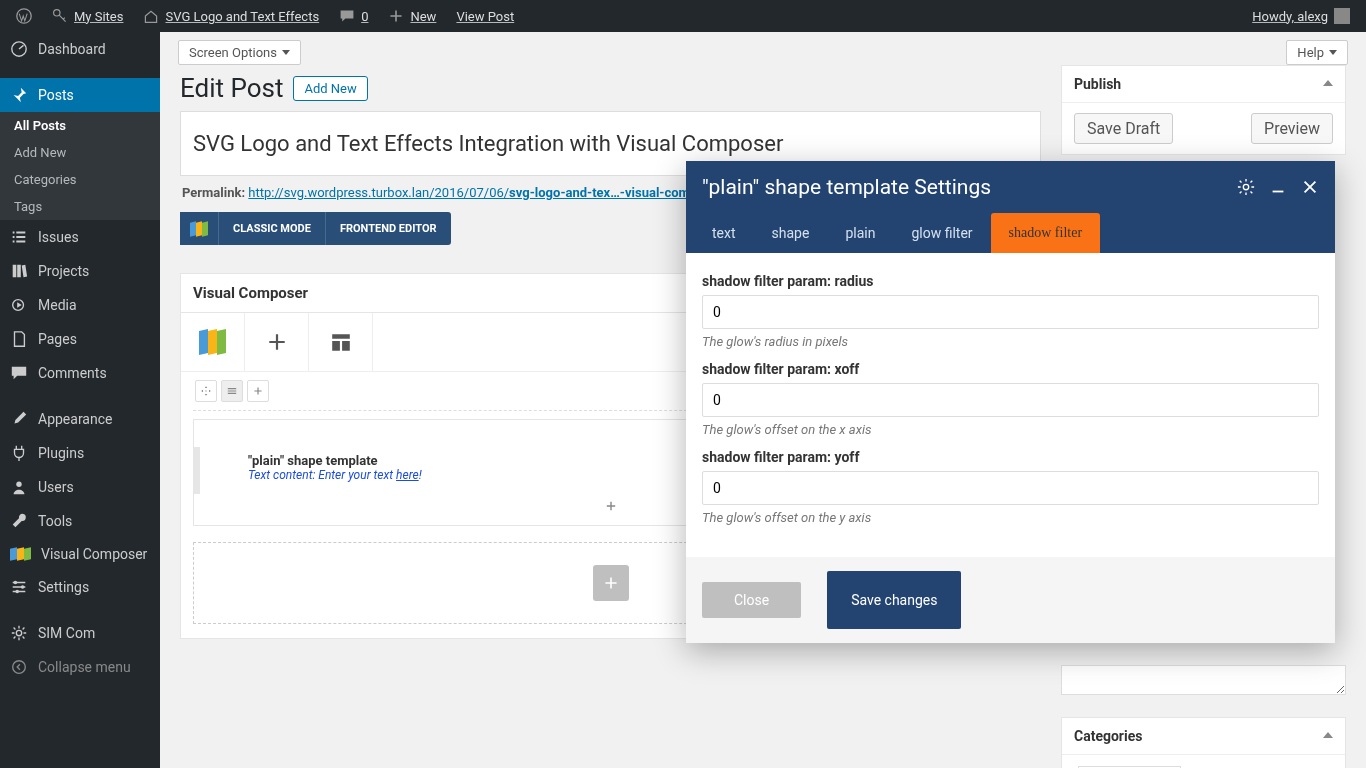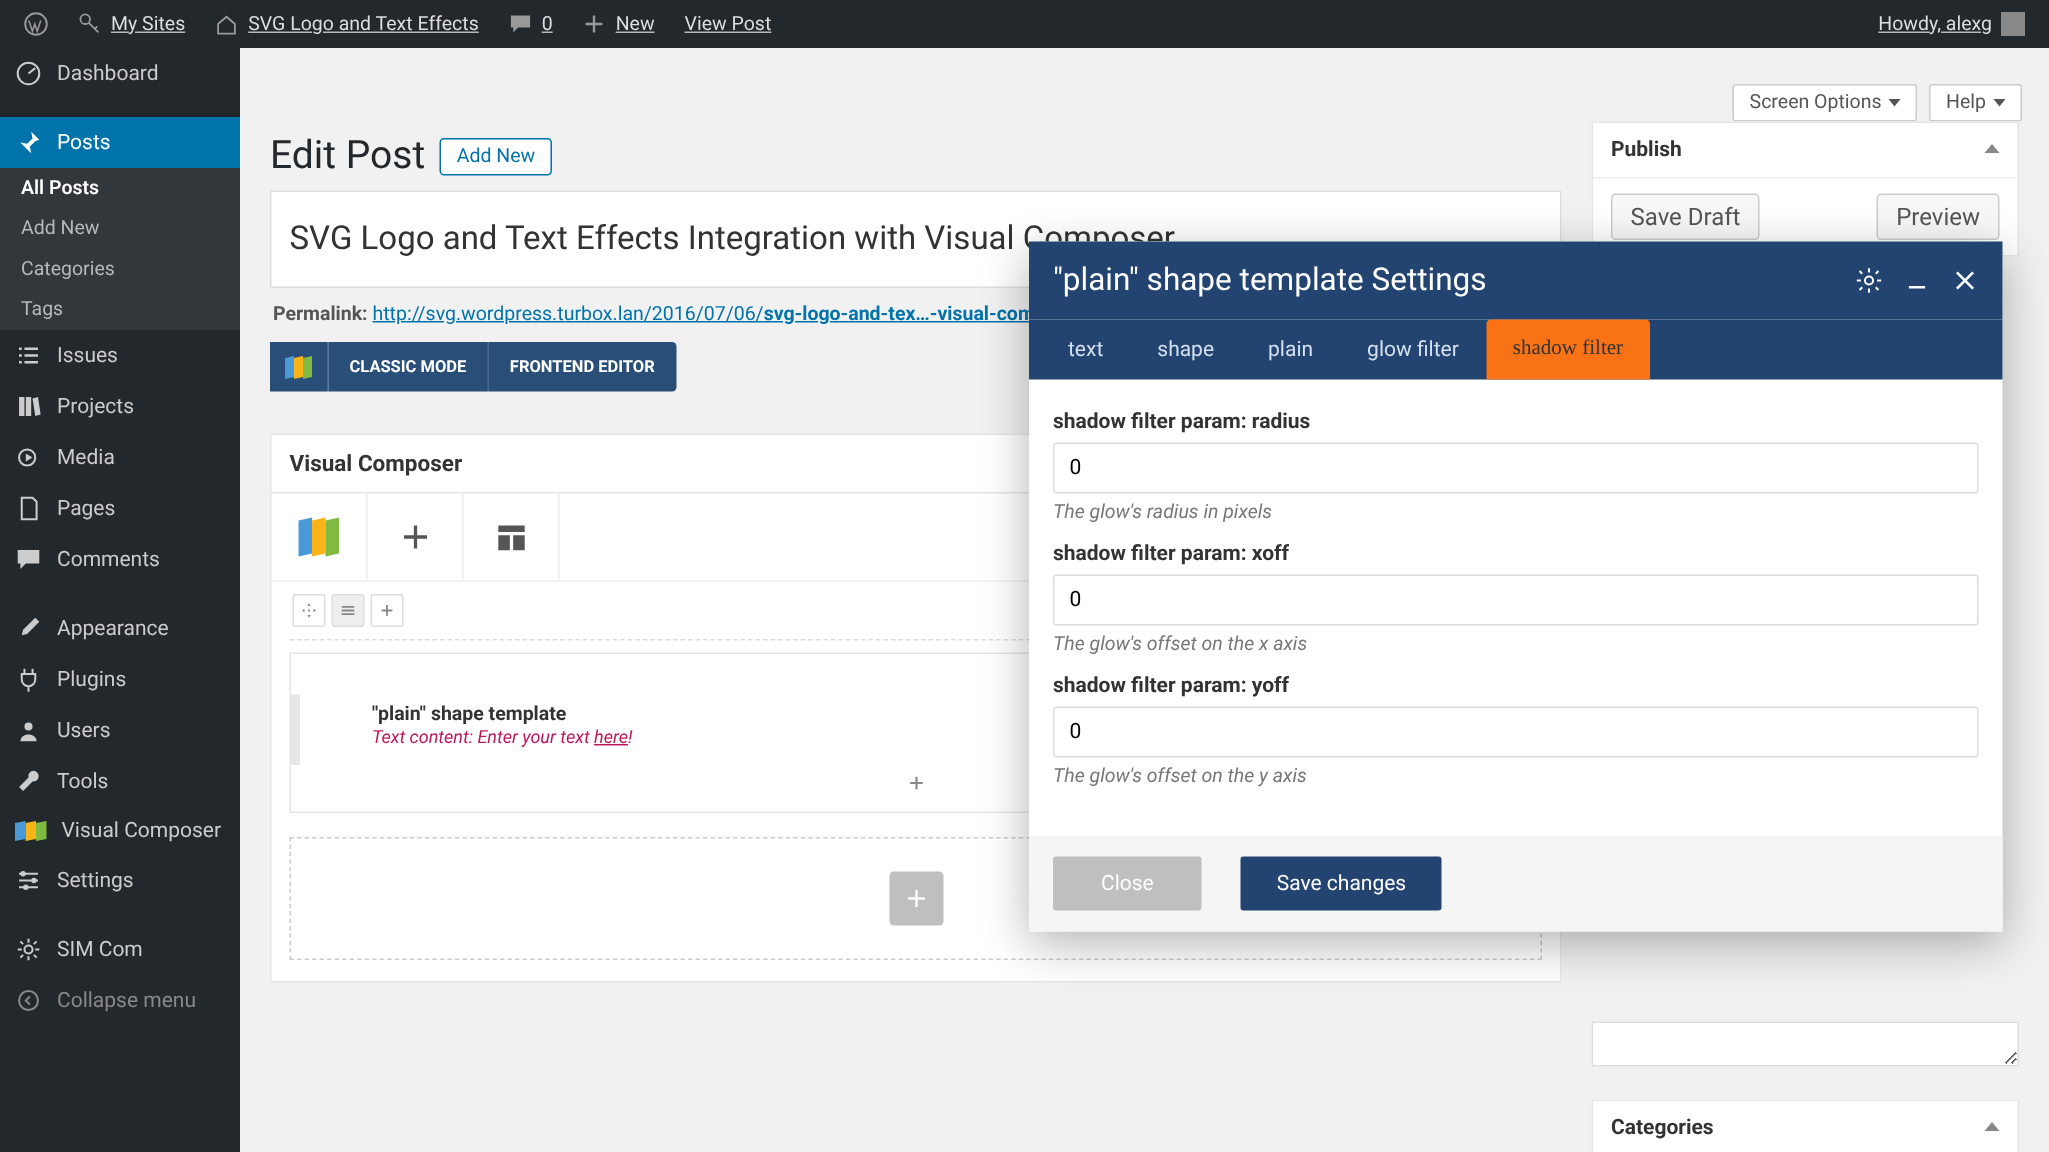--- a/index.html
+++ b/index.html
@@ -30,7 +30,7 @@
 
 
 .main { position:absolute; top:32px; left:160px; right:0; bottom:0; overflow:hidden; }
-.top-controls { display:flex; justify-content:flex-end; padding:24px 18px 0; gap:8px; }
+.top-controls { display:flex; justify-content:space-between; padding:8px 18px 0; gap:8px; }
 .screen-btn { background:#fff; border:1px solid #ccc; padding:4px 10px; font-size:13px; color:#555; border-radius:2px; cursor:pointer; display:flex; align-items:center; gap:5px;}
 .screen-btn .tri { width:0;height:0;border-left:4px solid transparent;border-right:4px solid transparent;border-top:5px solid #555;}
 

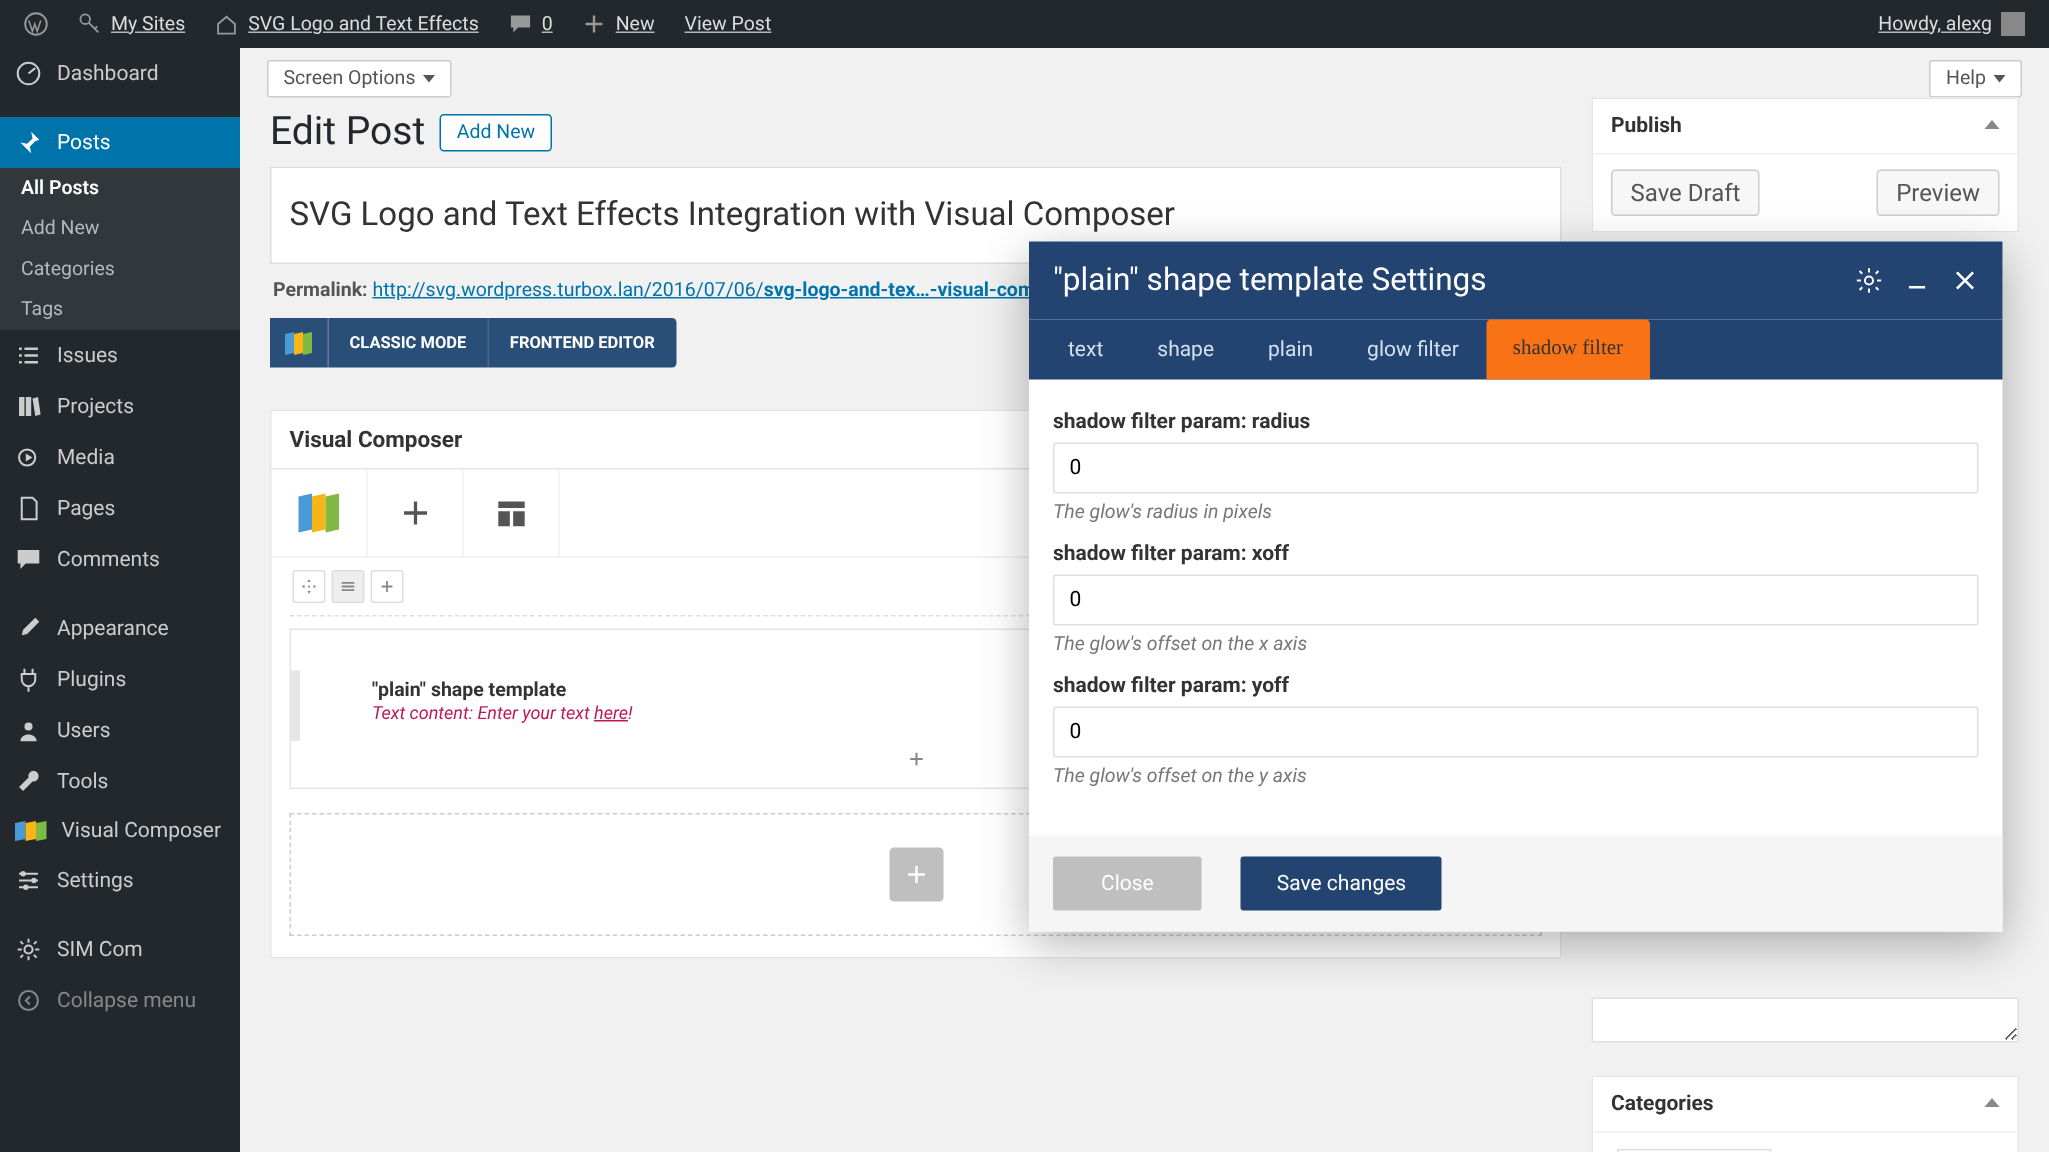--- a/index.html
+++ b/index.html
@@ -71,7 +71,7 @@
 .vc-element .el-controls svg{width:14px;height:14px;fill:#777;margin-left:6px;cursor:pointer;}
 .vc-element .el-body { padding:6px 30px 12px 48px; font-size:13px; border-left:6px solid #e6e6e6; margin:0;}
 .vc-element .el-title{font-weight:700;color:#333;}
-.vc-element .el-desc{font-style:italic;color:#be185d;font-size:12px;}
+.vc-element .el-desc{font-style:italic;color:#1d4ed8;font-size:12px;}
 .vc-element .el-desc u{text-decoration:underline;}
 .vc-add-below{text-align:center;padding:4px 0 8px;}
 .vc-add-below svg{width:14px;height:14px;fill:#888;cursor:pointer;}

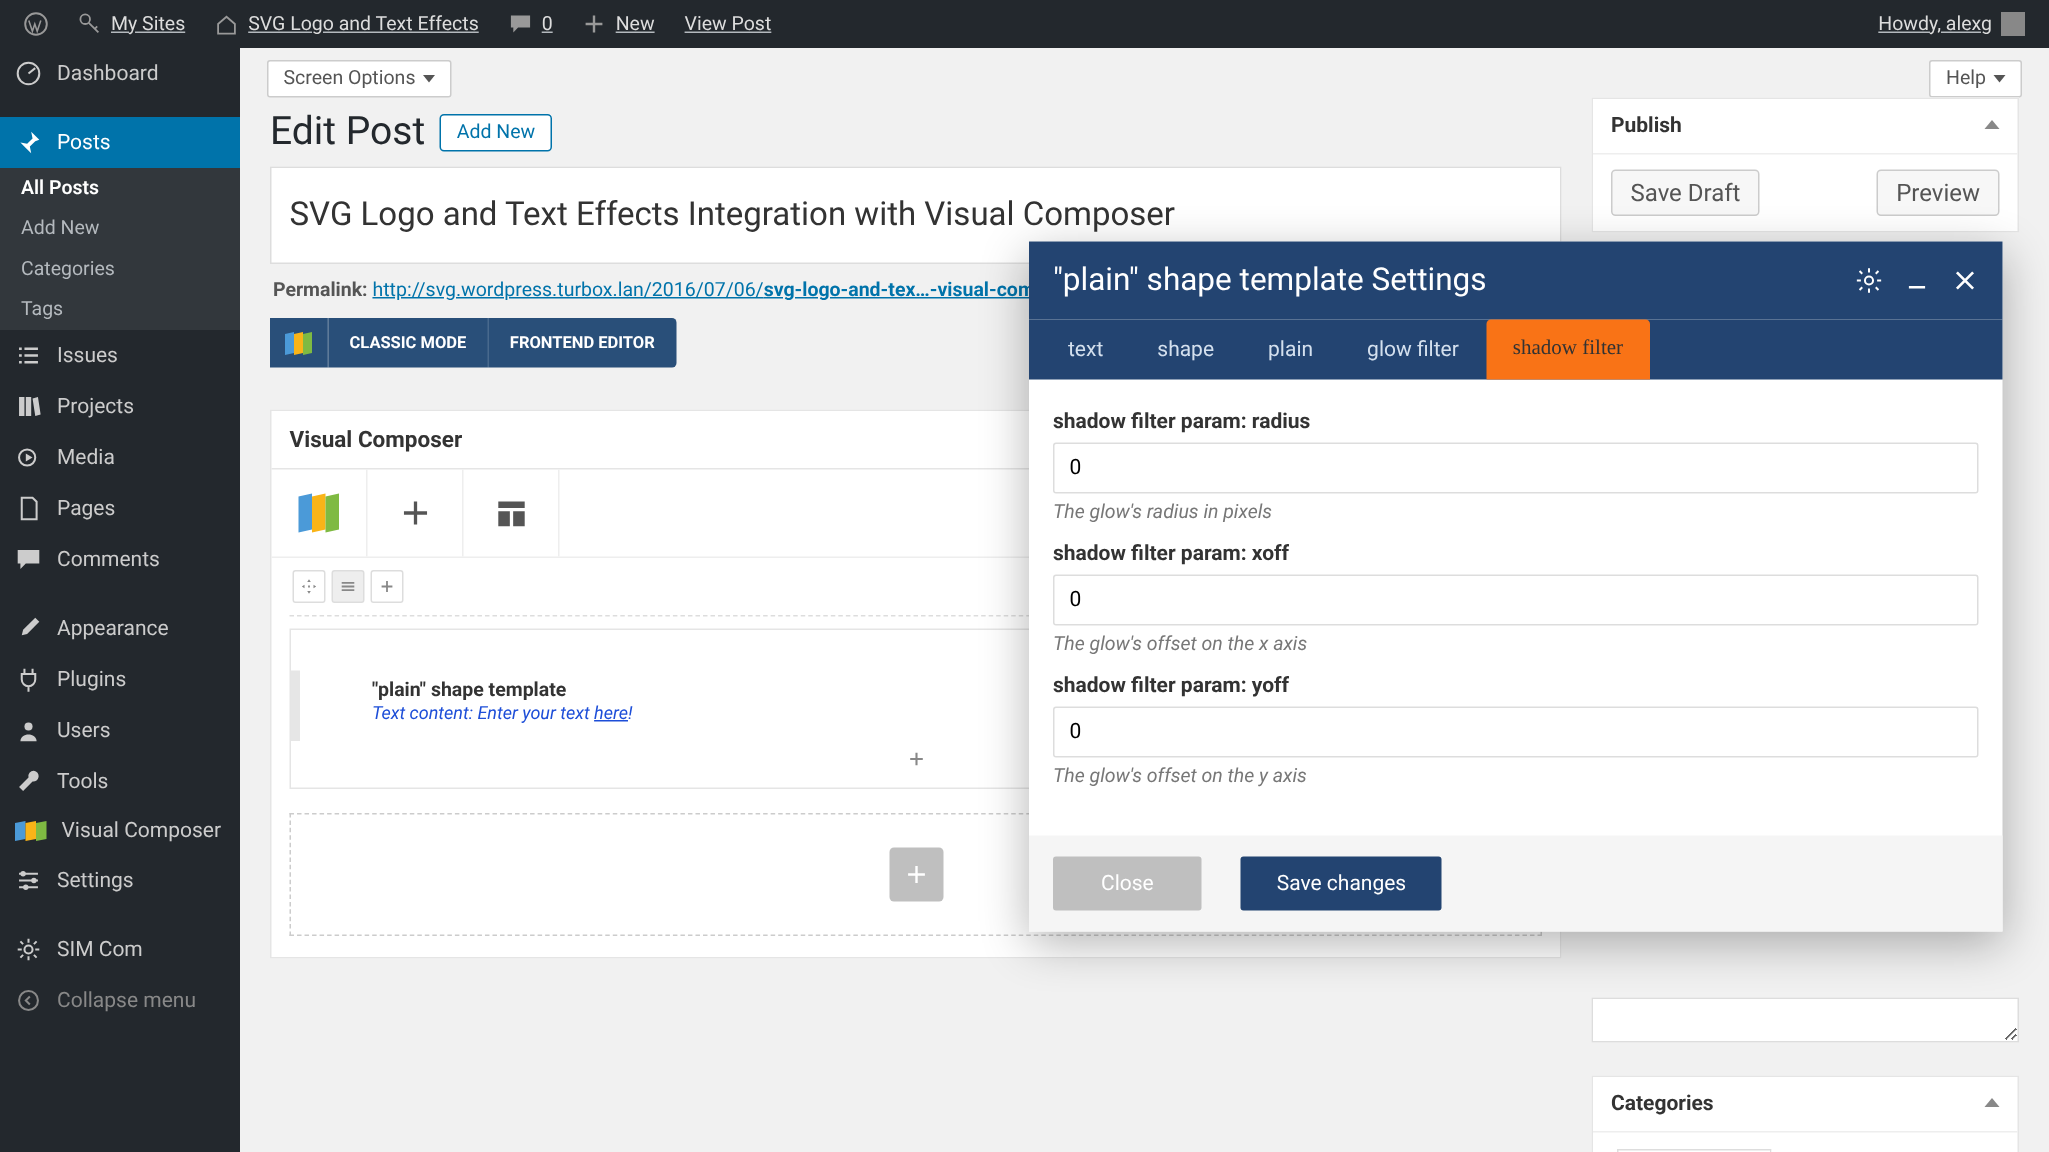--- a/index.html
+++ b/index.html
@@ -108,7 +108,7 @@
 .form-desc{font-style:italic;color:#777;font-size:13px;margin:5px 0 12px;}
 .modal-footer{background:#f5f5f5;padding:14px 16px;display:flex;gap:26px;align-items:center;}
 .btn-grey{background:#bfbfbf;color:#fff;padding:10px 32px;border:none;font-size:14px;border-radius:2px;cursor:pointer;}
-.btn-blue{background:#234471;color:#fff;padding:10px 24px;border:none;font-size:14px;border-radius:2px;cursor:pointer;}
+.btn-blue{background:#234471;color:#fff;padding:21px 24px;border:none;font-size:14px;border-radius:2px;cursor:pointer;}
 </style>
 </head>
 <body>

